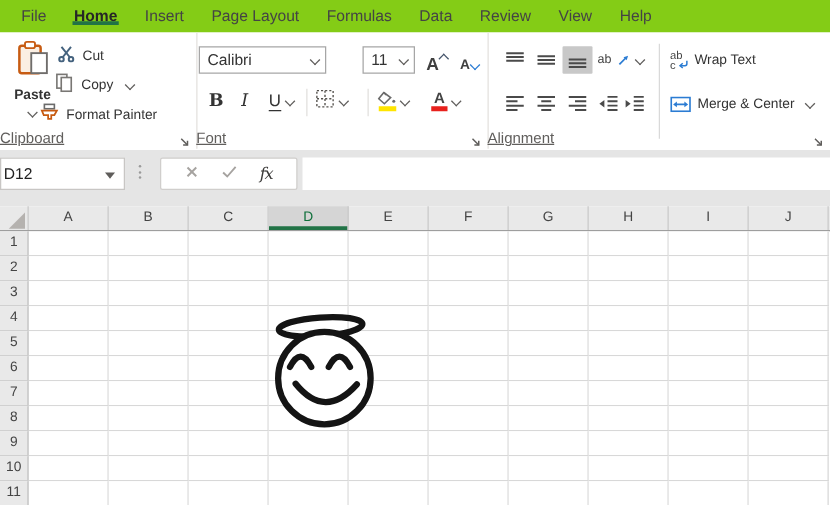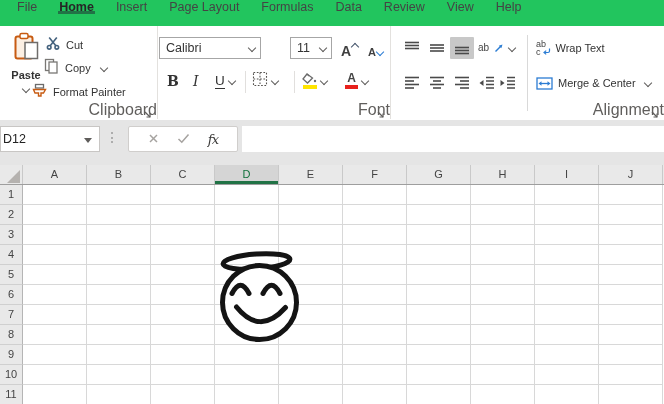--- a/index.html
+++ b/index.html
@@ -7,7 +7,7 @@
        font-family:"Liberation Sans",sans-serif;color:#333;}
 
   
-  .tabs{position:absolute;top:0;left:0;right:0;height:26px;display:flex;align-items:flex-start;padding-left:6px;background:#22c55e;}
+  .tabs{position:absolute;top:0;left:0;right:0;height:26px;display:flex;align-items:center;padding-left:6px;background:#84cc16;}
   .tab{padding:0 11px;font-size:12.5px;color:#444;display:flex;align-items:center;position:relative;cursor:default;}
   .tab.active{font-weight:700;color:#262626;}
   .tab.active::after{content:"";position:absolute;left:10px;right:10px;bottom:0;height:3px;background:#217346;}

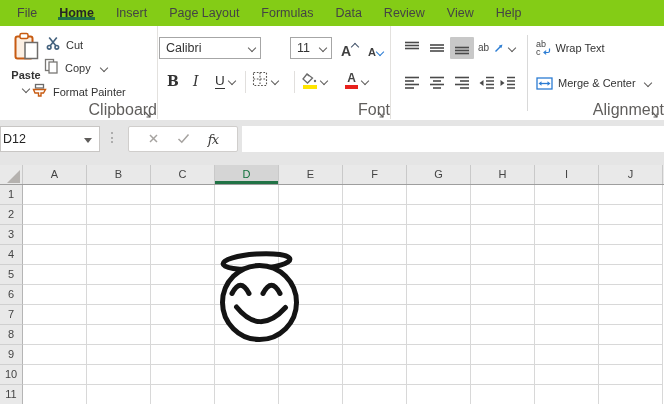--- a/index.html
+++ b/index.html
@@ -18,8 +18,8 @@
   #g-clip{left:0;width:157px;border-right:1px solid #E3E1DE;}
   #g-font{left:157px;width:233px;border-right:1px solid #E3E1DE;}
   #g-align{left:390px;right:0;}
-  .gfooter{position:absolute;bottom:1px;left:0;right:0;height:15px;text-align:right;
-           font-size:16px;color:#605E5C;line-height:14px;}
+  .gfooter{position:absolute;bottom:1px;left:0;right:0;height:15px;text-align:left;
+           font-size:12px;color:#605E5C;line-height:14px;text-decoration:underline;}
   .launcher{position:absolute;right:4px;bottom:3px;width:10px;height:10px;cursor:default;}
   .chev{display:inline-block;width:5px;height:5px;border-right:1.4px solid #5f5d5b;border-bottom:1.4px solid #5f5d5b;
         transform:rotate(45deg);margin-left:4px;vertical-align:2px;}

